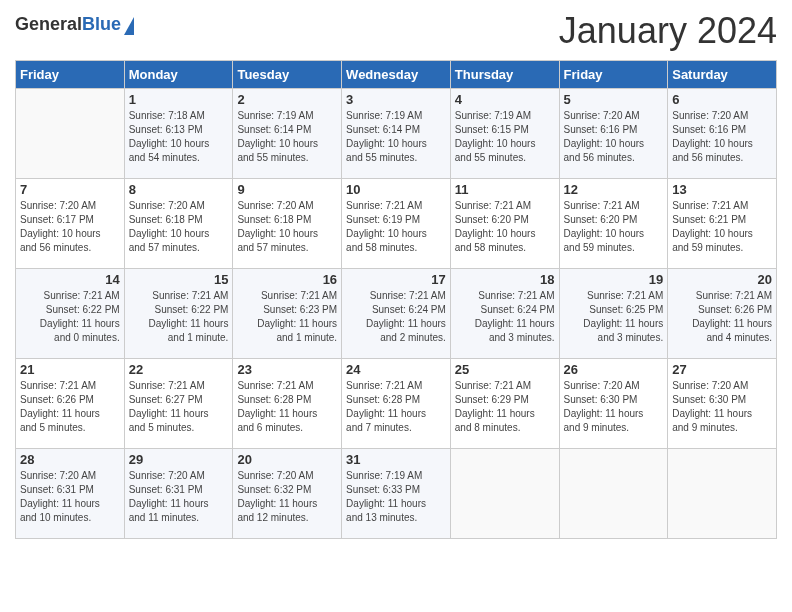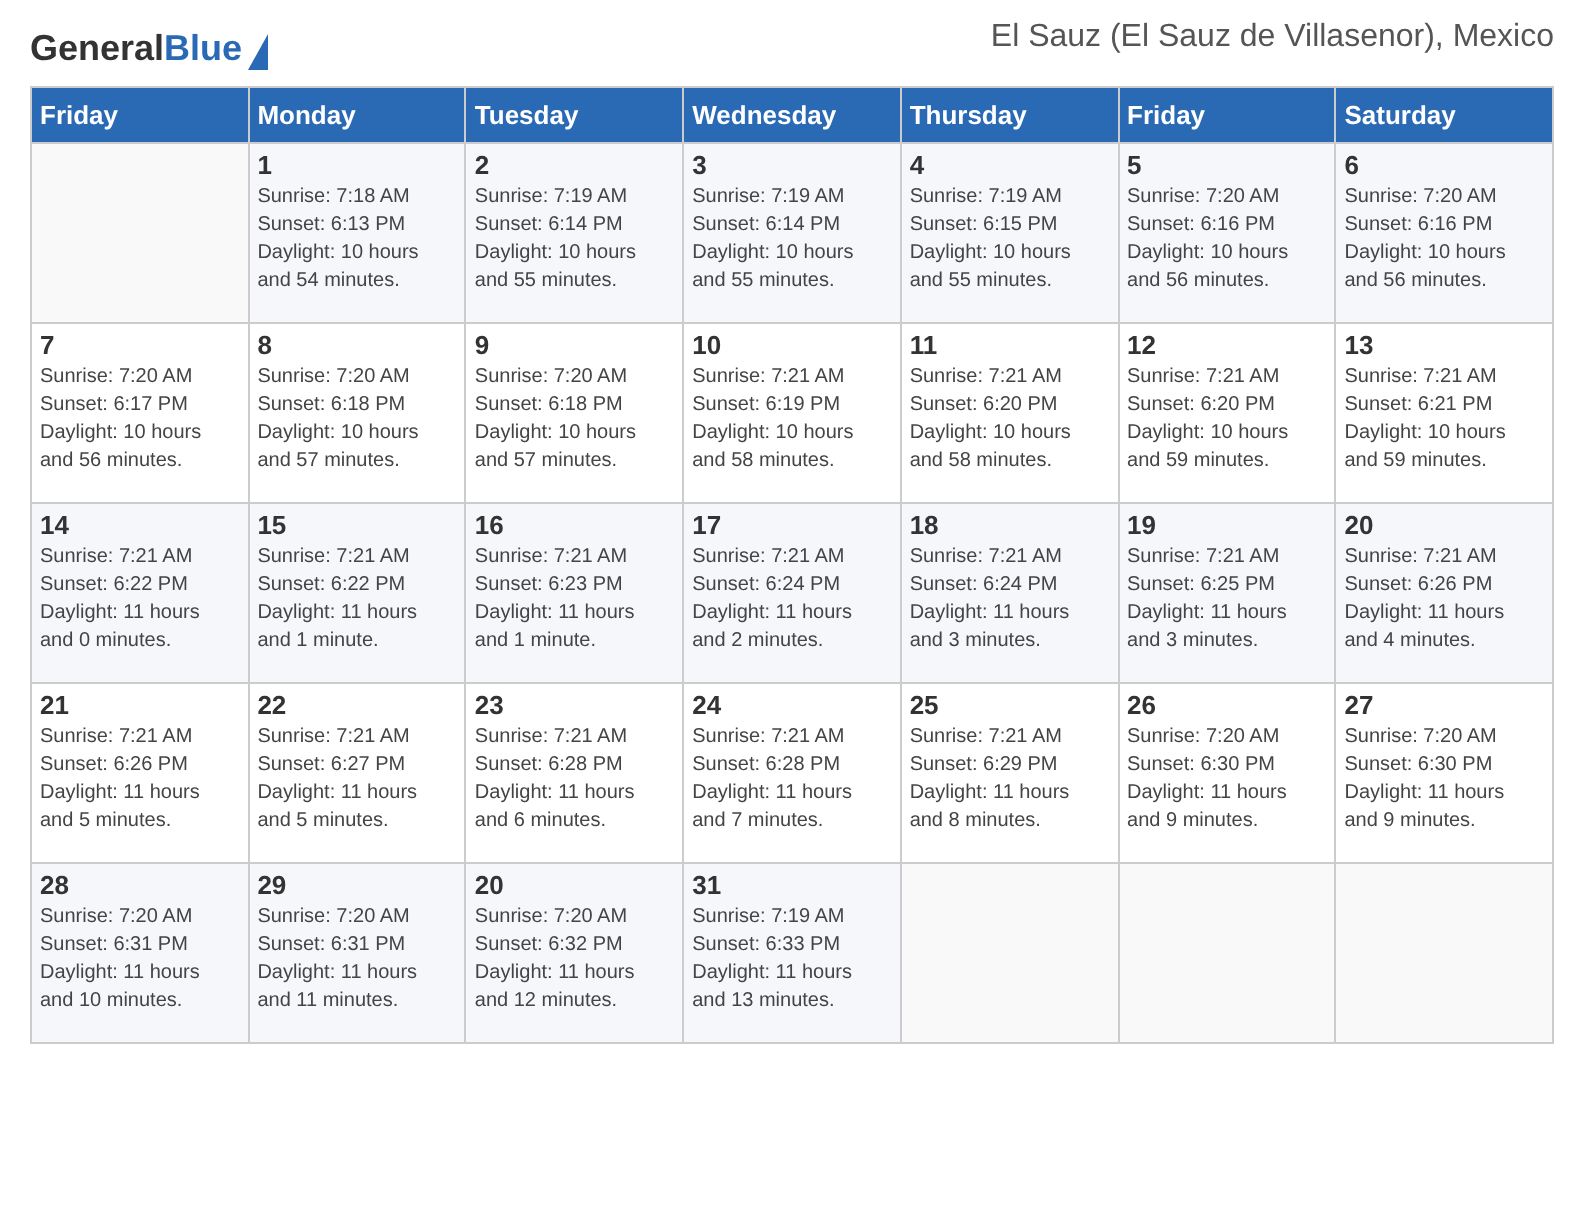--- a/index.html
+++ b/index.html
@@ -120,6 +120,7 @@
     <div class="logo-triangle"></div>
   </div>
   <div class="title-section">
+    <div class="month-title">January 2024</div>
     <div class="location-title">El Sauz (El Sauz de Villasenor), Mexico</div>
   </div>
 </div>

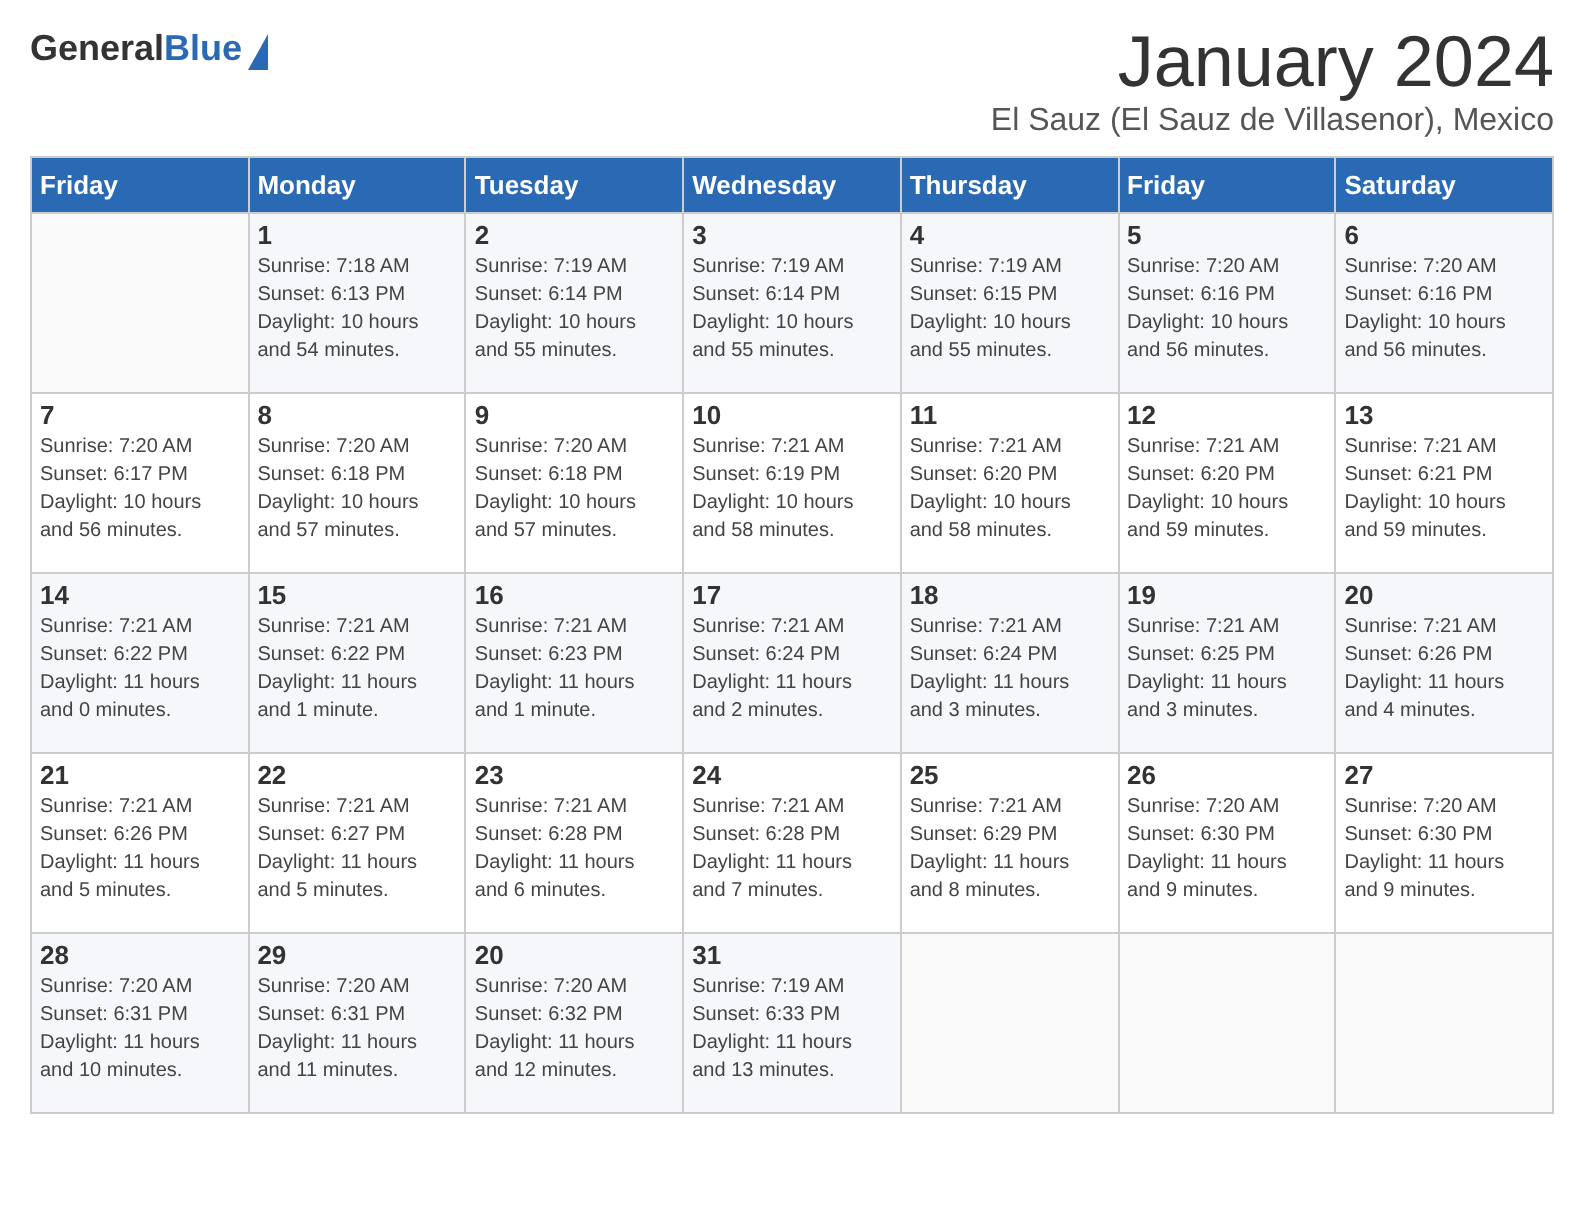--- a/index.html
+++ b/index.html
@@ -121,7 +121,6 @@
   </div>
   <div class="title-section">
     <div class="month-title">January 2024</div>
-    <div class="location-title">El Sauz (El Sauz de Villasenor), Mexico</div>
   </div>
 </div>
 

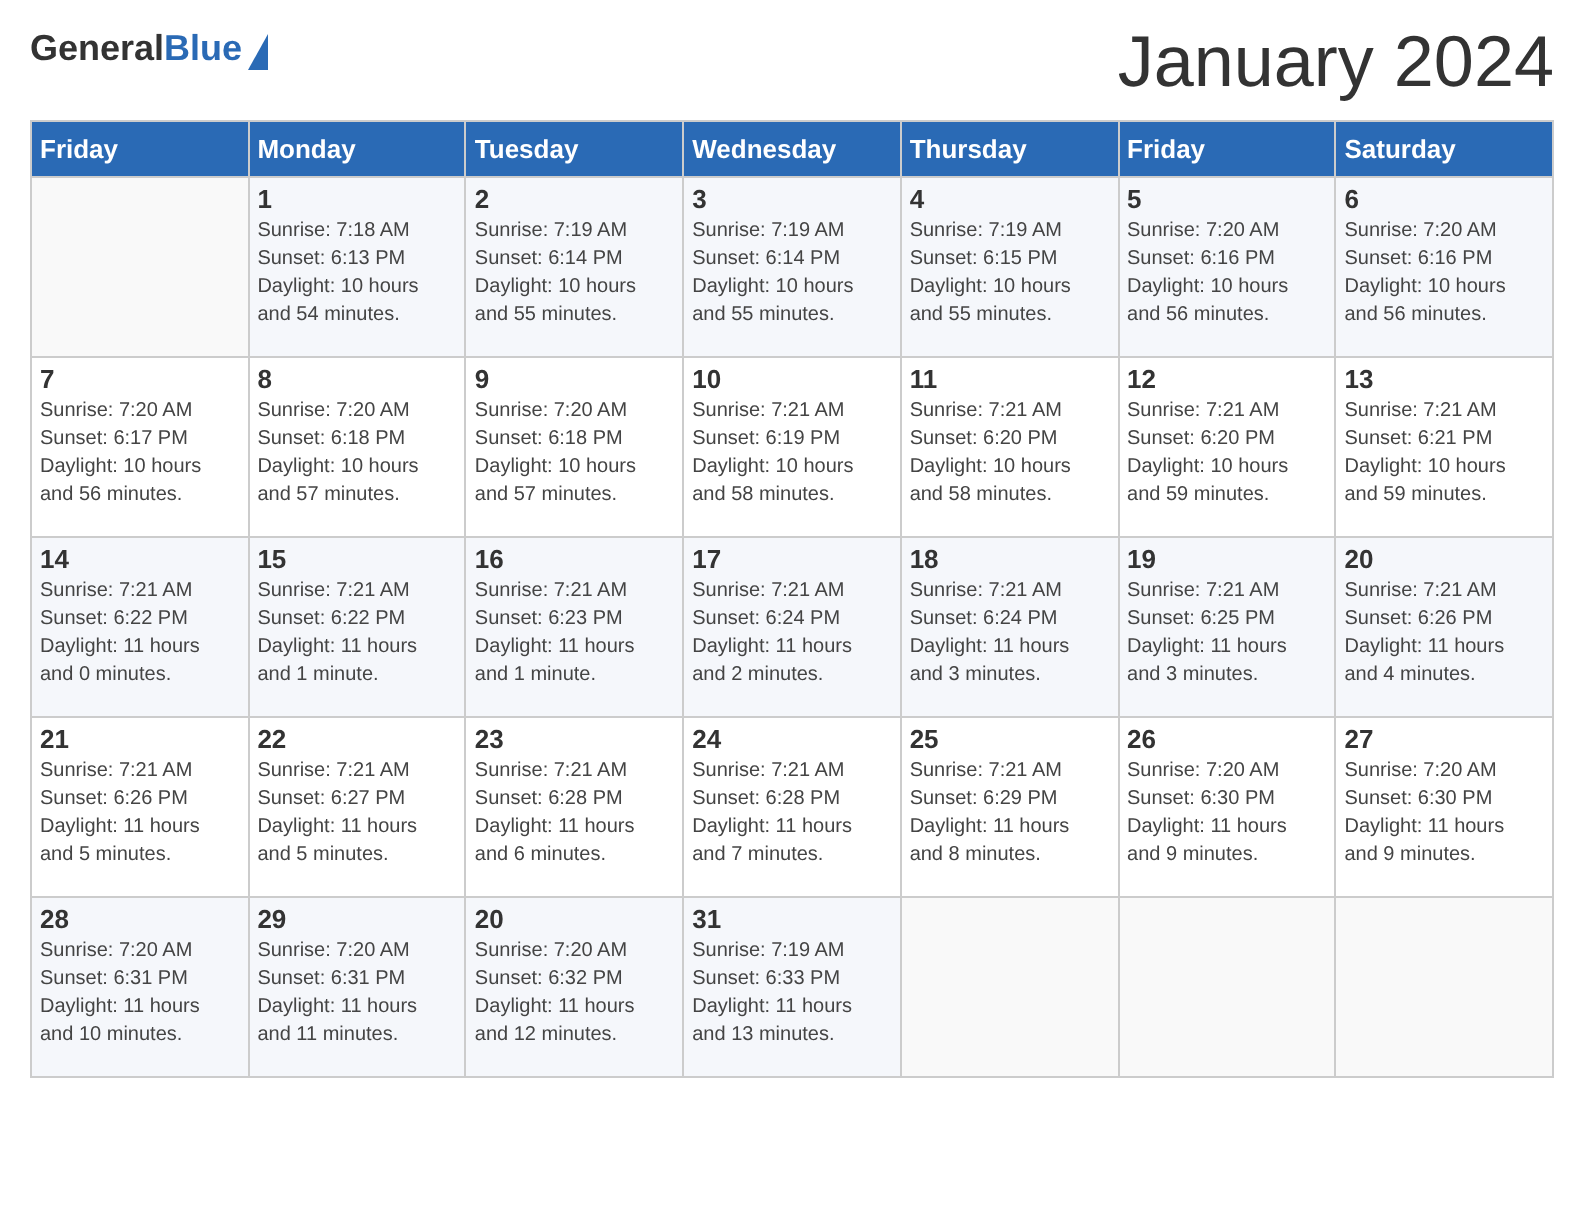--- a/index.html
+++ b/index.html
@@ -101,7 +101,7 @@
     }
     .row-2 td { background: #f5f7fb !important; }
     .row-3 td { background: #fff !important; }
-    .row-4 td { background: #f5f7fb !important; }
+    .row-4 td { background: #f5f7fb !important; text-align: right; }
     .row-5 td { background: #fff !important; }
     .row-6 td { background: #f5f7fb !important; }
     .row-2 td.empty, .row-3 td.empty, .row-4 td.empty, .row-5 td.empty, .row-6 td.empty {

